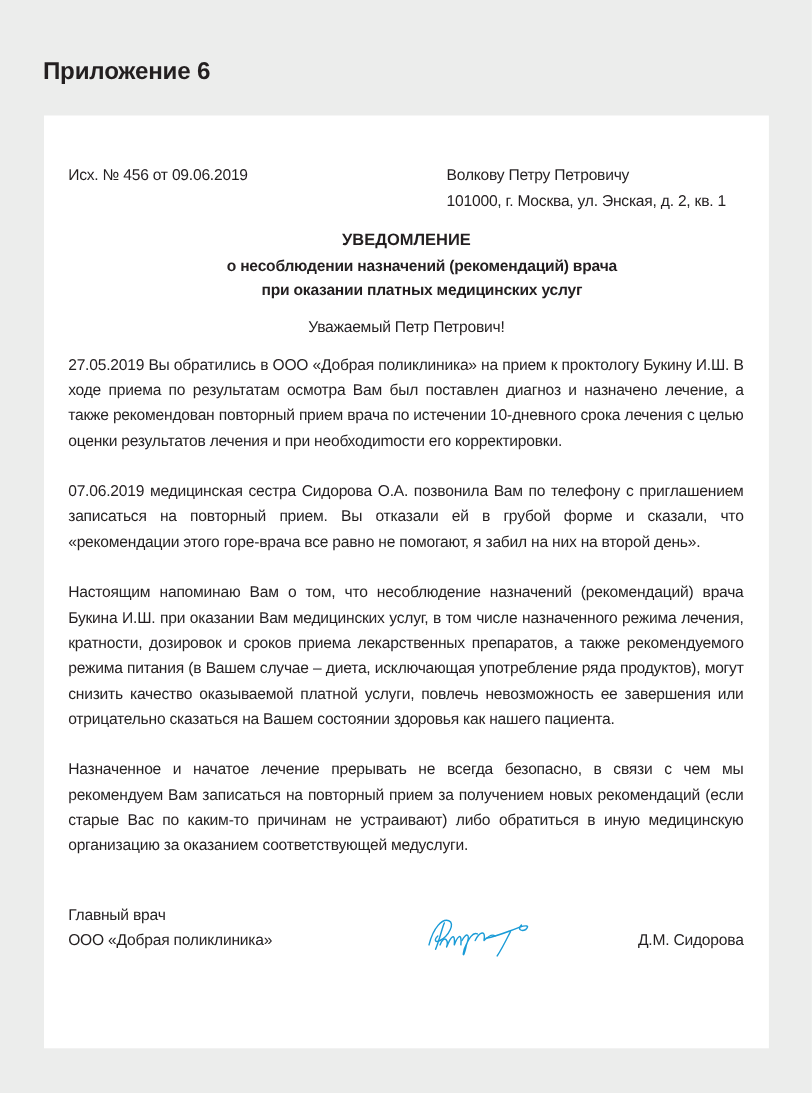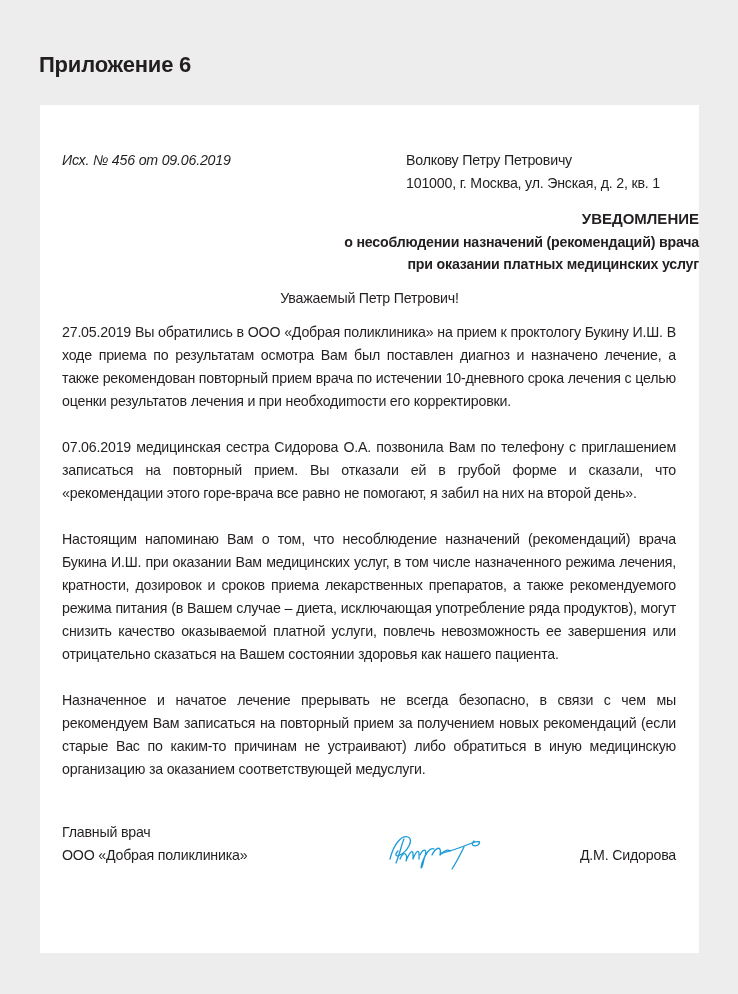--- a/index.html
+++ b/index.html
@@ -17,7 +17,7 @@
     background: #ffffff;
   }
   .txt { font-size: 14.2px; line-height: 23px; letter-spacing: -0.2px; }
-  .outgoing { position: absolute; left: 22px; top: 44px; font-style: italic; }
+  .outgoing { position: absolute; left: 22px; top: 44px; }
   .addressee { position: absolute; left: 334px; top: 44px; }
   .addressee div { white-space: nowrap; margin-left: 32px; }
   .heading { position: absolute; left: 0; width: 659px; top: 102px; text-align: right; }

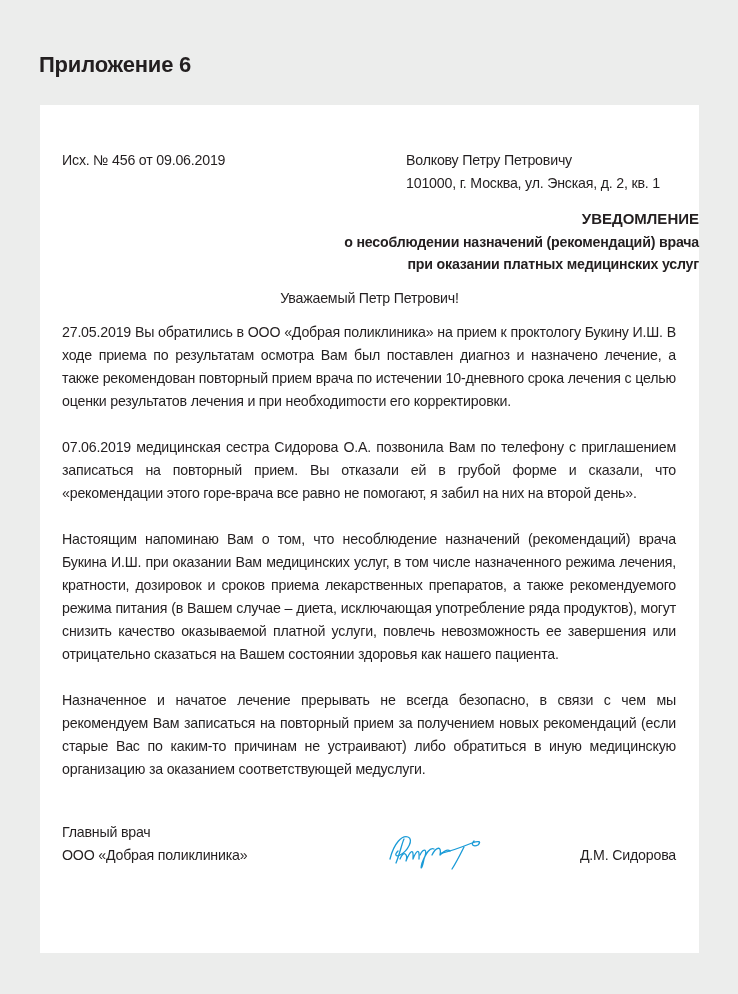--- a/index.html
+++ b/index.html
@@ -20,7 +20,7 @@
   .outgoing { position: absolute; left: 22px; top: 44px; }
   .addressee { position: absolute; left: 334px; top: 44px; }
   .addressee div { white-space: nowrap; margin-left: 32px; }
-  .heading { position: absolute; left: 0; width: 659px; top: 102px; text-align: right; }
+  .heading { position: absolute; left: 0; width: 659px; top: 102px; text-align: center; }
   .heading .h-main { font-size: 15px; font-weight: bold; line-height: 24px; }
   .heading .h-sub { font-size: 14.2px; font-weight: bold; line-height: 22px; letter-spacing: -0.2px; padding-left: 28px; }
   .greeting { position: absolute; left: 0; width: 659px; top: 182px; text-align: center; }

